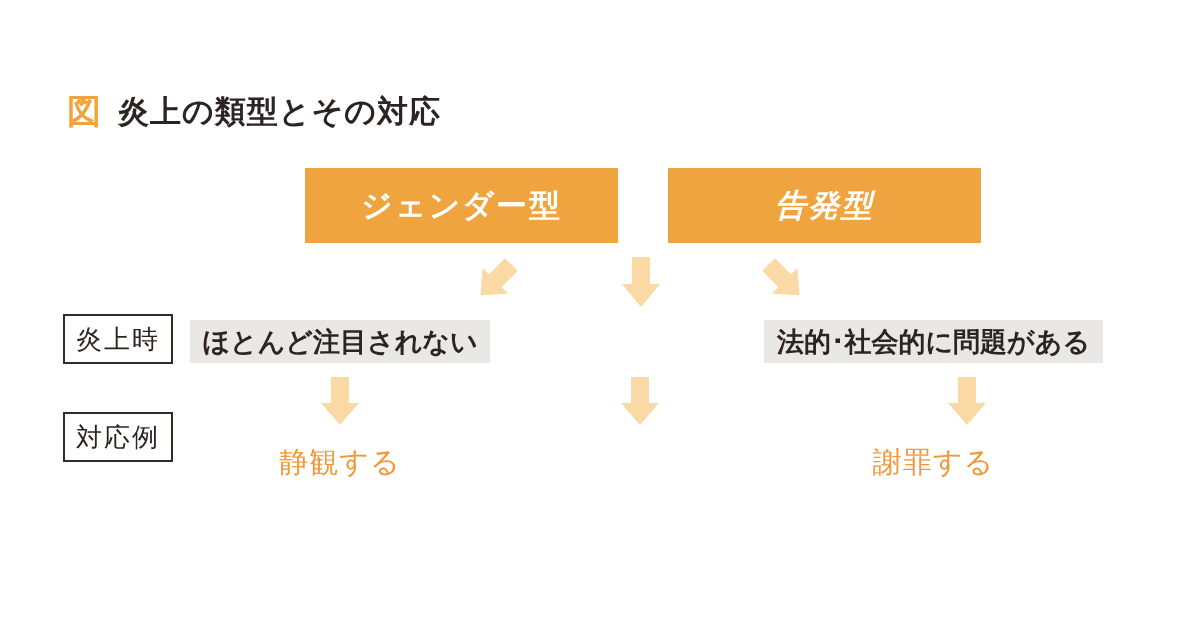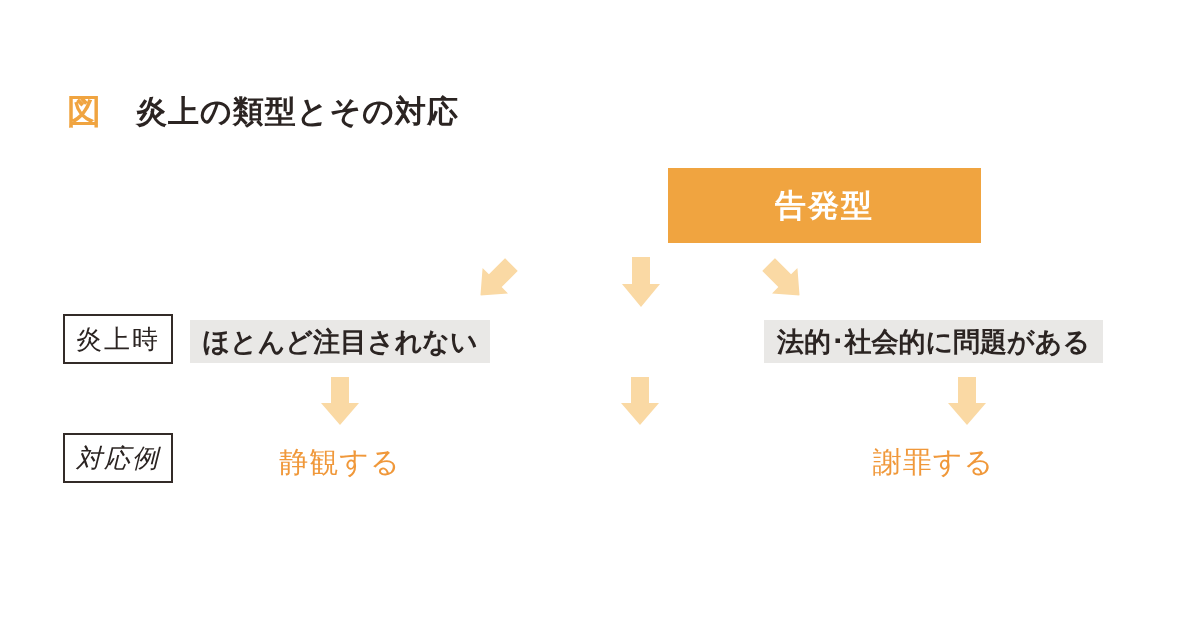--- a/index.html
+++ b/index.html
@@ -29,7 +29,7 @@
     line-height:1;
   }
   .title-text{
-    margin-left:35px;
+    margin-left:17px;
     color:var(--text-dark);
     font-size:31px;font-weight:bold;
     letter-spacing:1px;line-height:1;

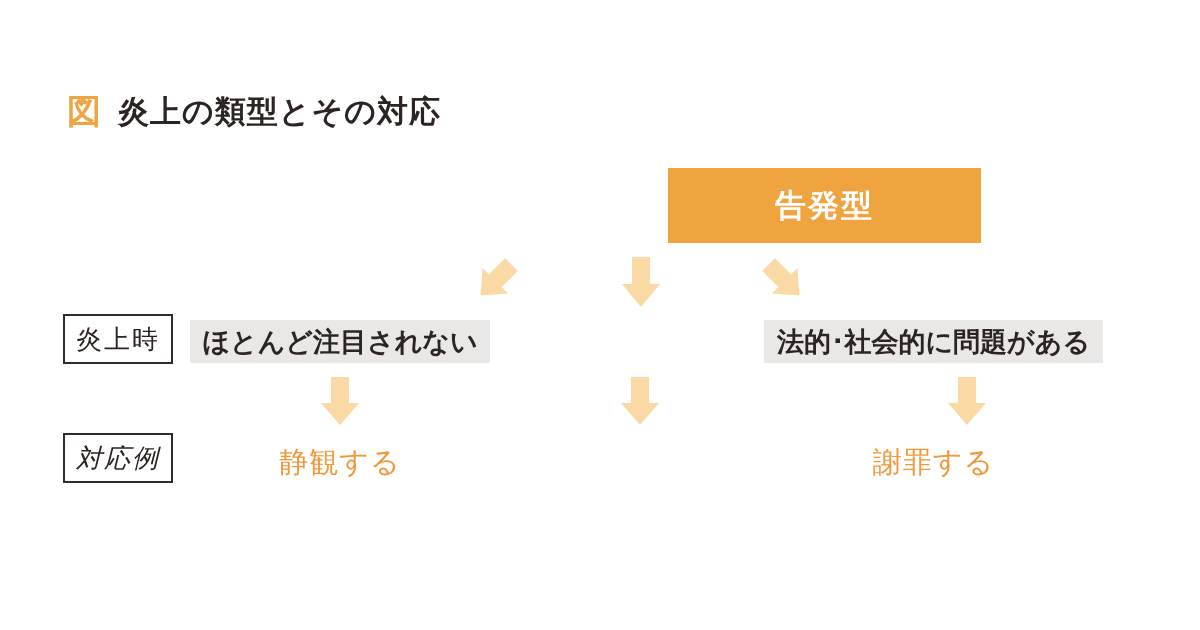--- a/index.html
+++ b/index.html
@@ -88,6 +88,9 @@
     <span class="title-text">炎上の類型とその対応</span>
   </div>
 
+  <div class="type-box gender">
+    <span>ジェンダー型</span>
+  </div>
   <div class="type-box kokuhatsu">
     <span>告発型</span>
   </div>

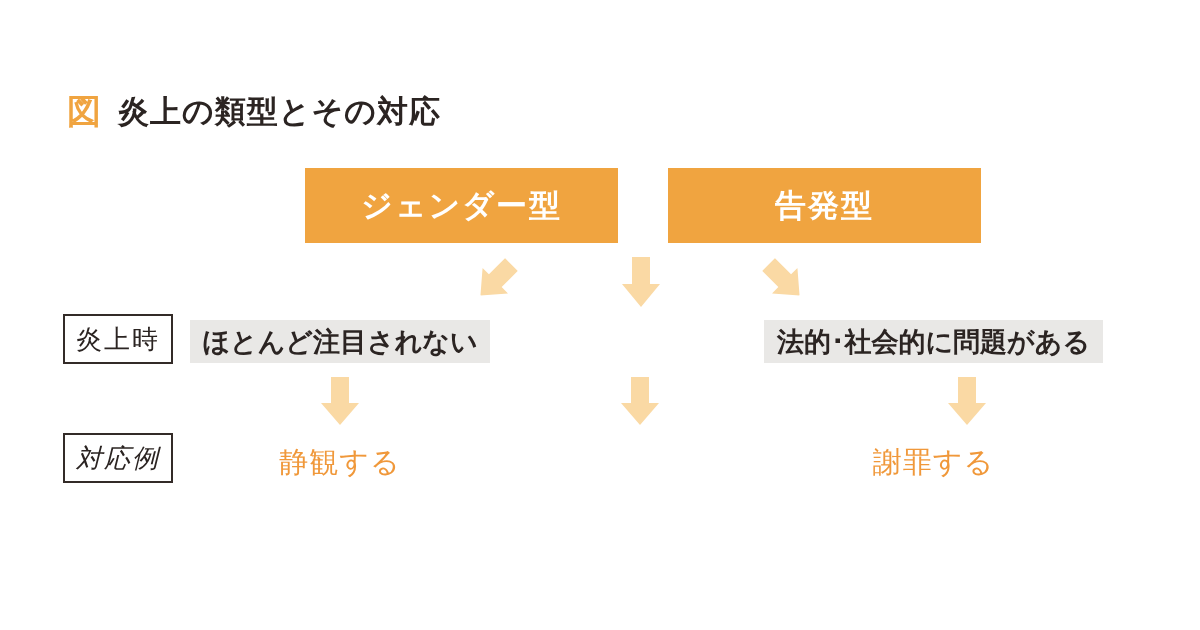--- a/index.html
+++ b/index.html
@@ -41,7 +41,7 @@
     color:#fff;font-size:31px;font-weight:bold;letter-spacing:2px;
   }
   .type-box.gender{left:305px;}
-  .type-box.kokuhatsu{left:668px;}
+  .type-box.kokuhatsu{left:668px;font-style:italic;}
   .arrow{position:absolute;}
   .arrow svg{display:block;}
   .arrow-diag{

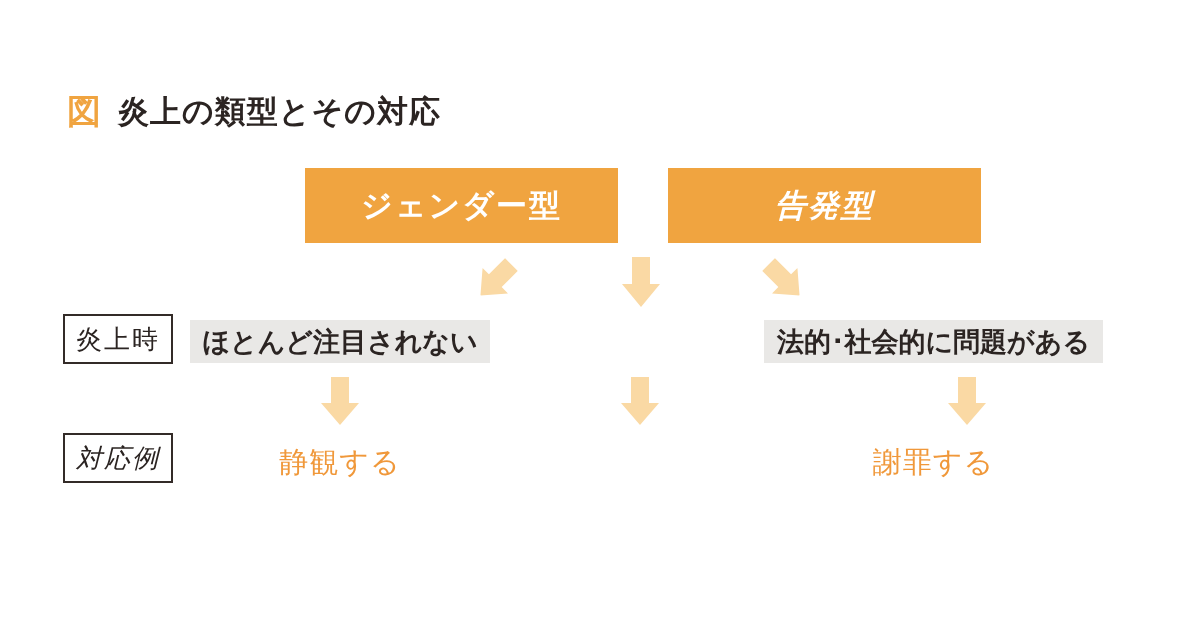--- a/index.html
+++ b/index.html
@@ -133,7 +133,7 @@
     </svg>
   </div>
 
-  <div class="row-label" style="top:433px;font-style:italic;">
+  <div class="row-label" style="top:412px;">
     <span>対応例</span>
   </div>
   <div class="response-item col1">静観する</div>

